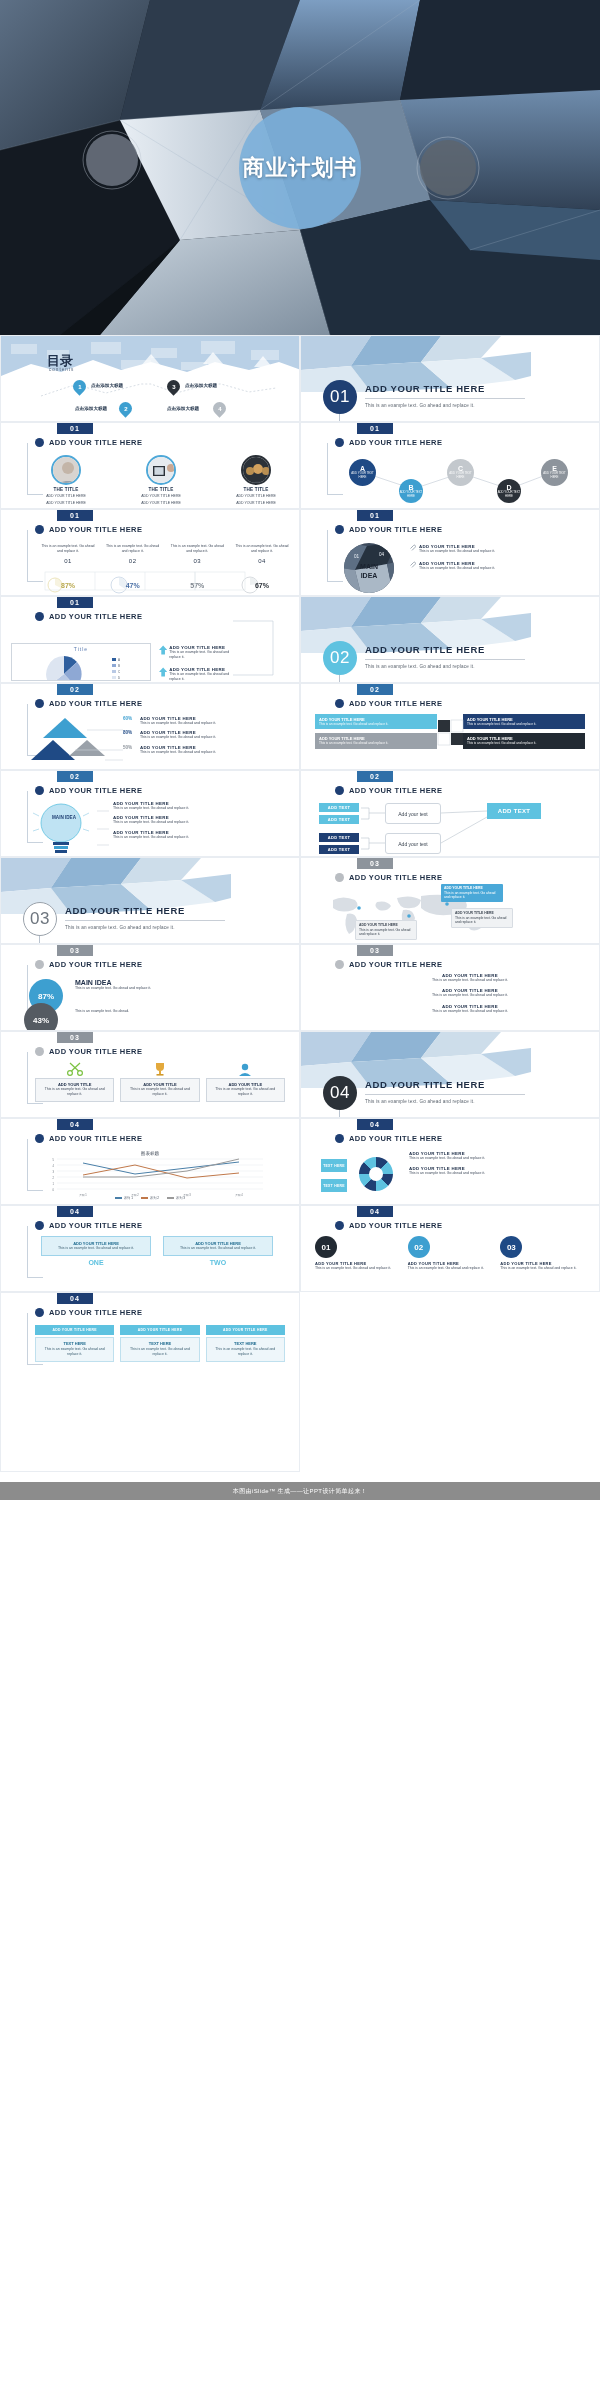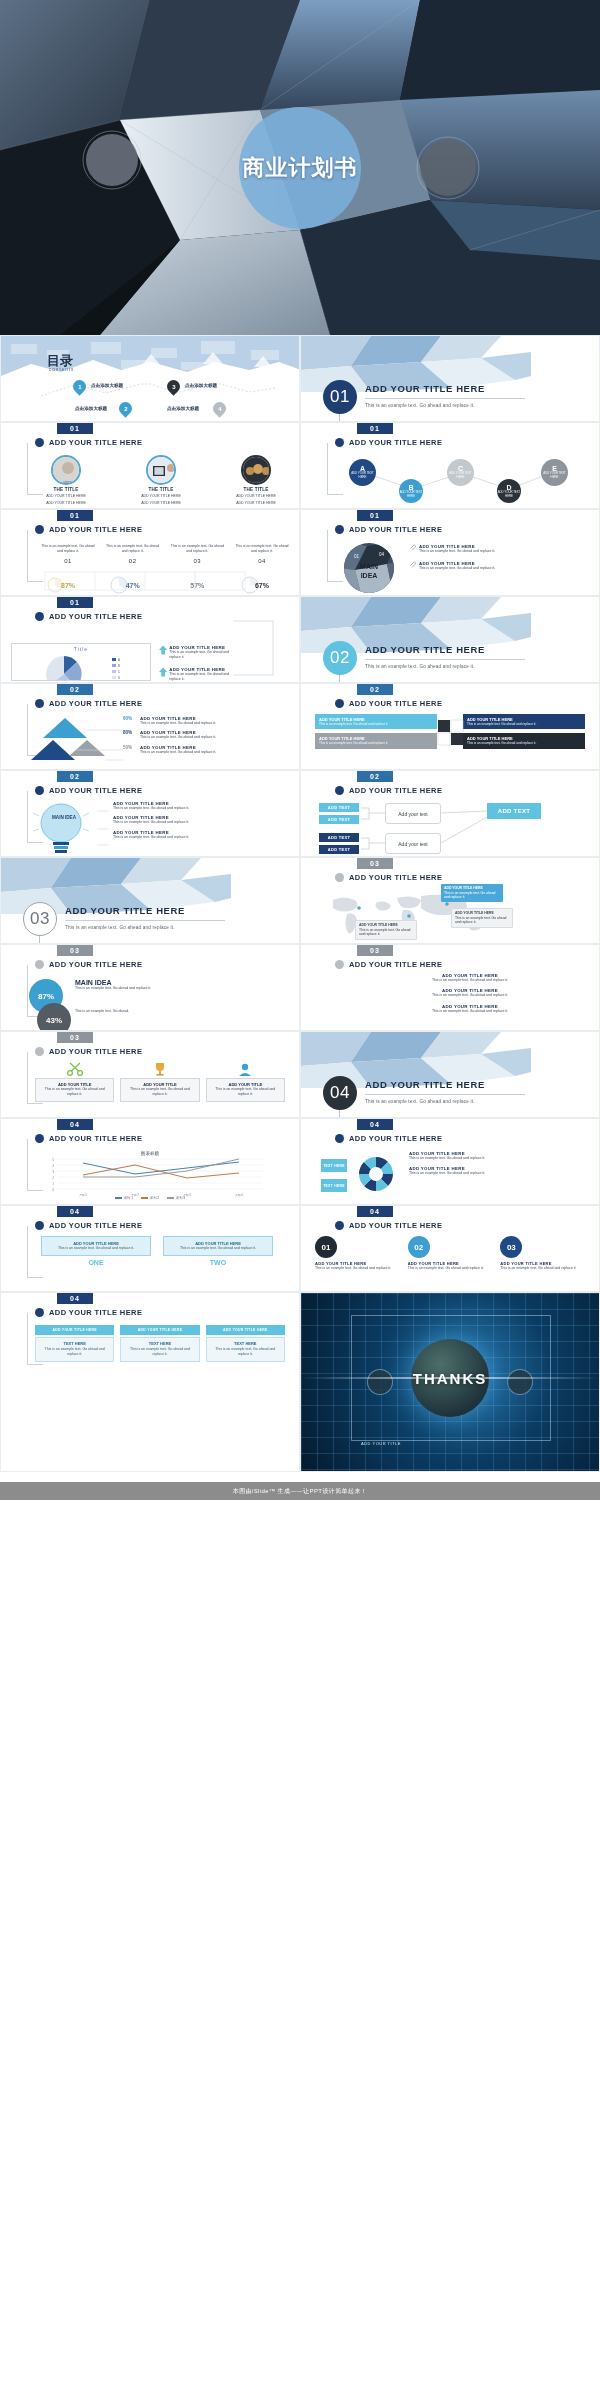--- a/index.html
+++ b/index.html
@@ -725,7 +725,7 @@
         <div style="font-size:7px;font-weight:bold;color:#20304a">MAIN IDEA</div>
         <div class="tinyL">This is an example text. Go ahead and replace it.</div>
       </div>
-      <div style="position:absolute;left:36px;top:58px;width:34px;height:34px;border-radius:50%;background:#555b62;color:#fff;display:flex;align-items:center;justify-content:center;font-size:8px;font-weight:bold">
+      <div style="position:absolute;left:23px;top:58px;width:34px;height:34px;border-radius:50%;background:#555b62;color:#fff;display:flex;align-items:center;justify-content:center;font-size:8px;font-weight:bold">
         <span>43%</span>
       </div>
       <div class="tinyL" style="position:absolute;left:74px;top:64px;width:100px">This is an example text. Go ahead.</div>

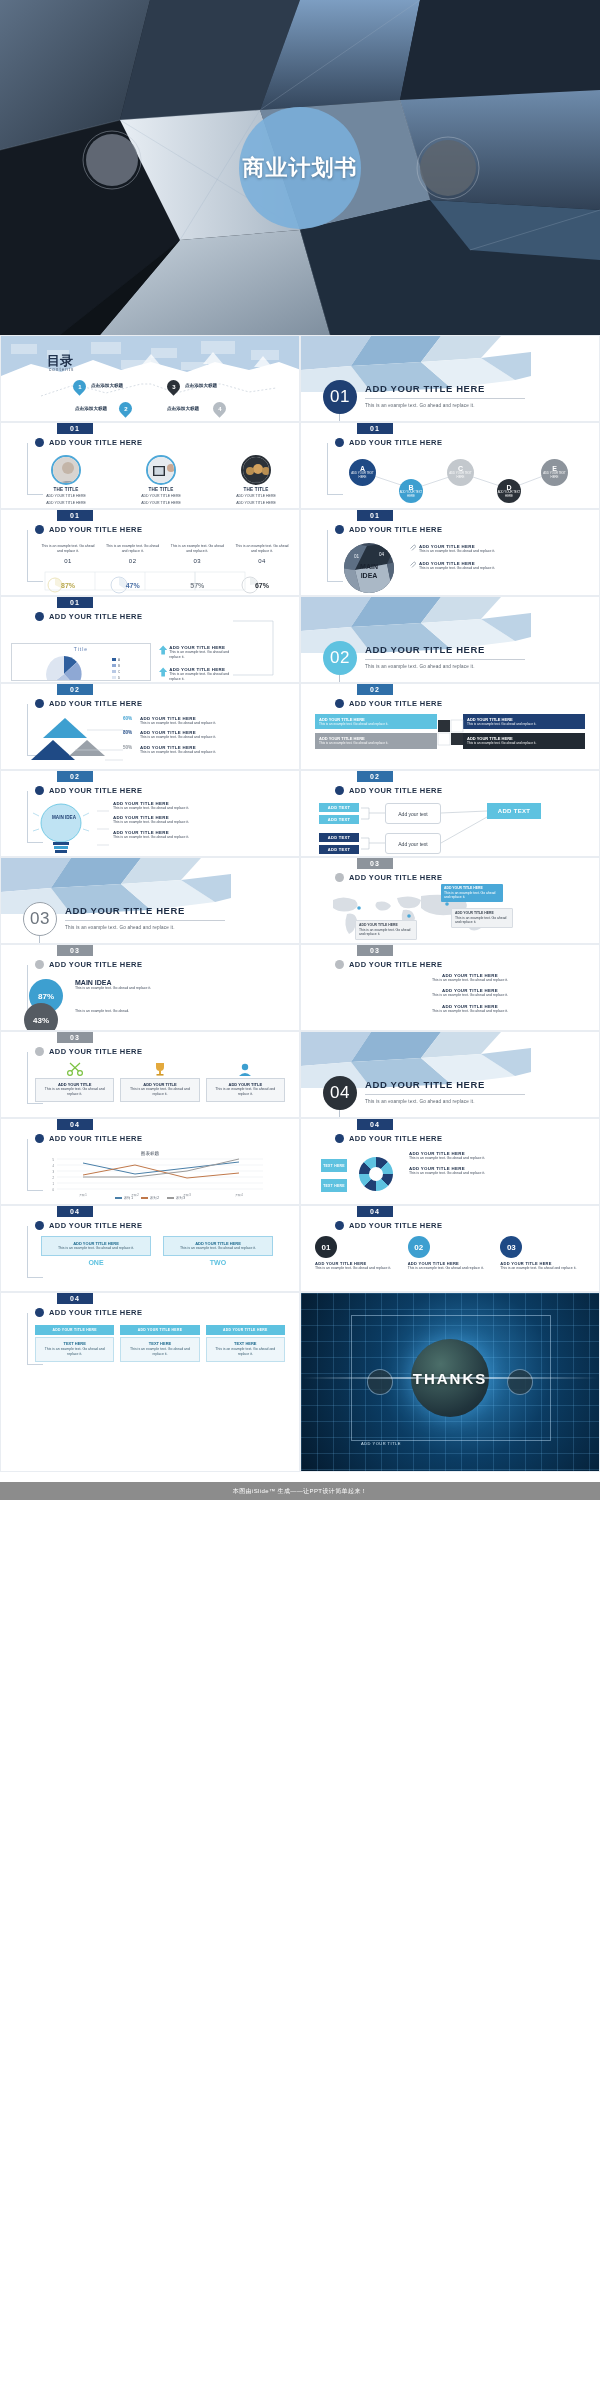--- a/index.html
+++ b/index.html
@@ -983,16 +983,6 @@
       </div>
     </div>
 
-    <div class="slide thanks">
-      <div class="grid-ov"></div>
-      <div class="t-frame"></div>
-      <div class="globe"></div>
-      <div class="t-sm-circ" style="left:66px"></div>
-      <div class="t-sm-circ" style="right:66px"></div>
-      <div class="t-beam"></div>
-      <div class="thanks-txt">THANKS</div>
-      <div class="t-label">ADD YOUR TITLE</div>
-    </div>
   </div>
 
   <div class="white-gap"></div>

